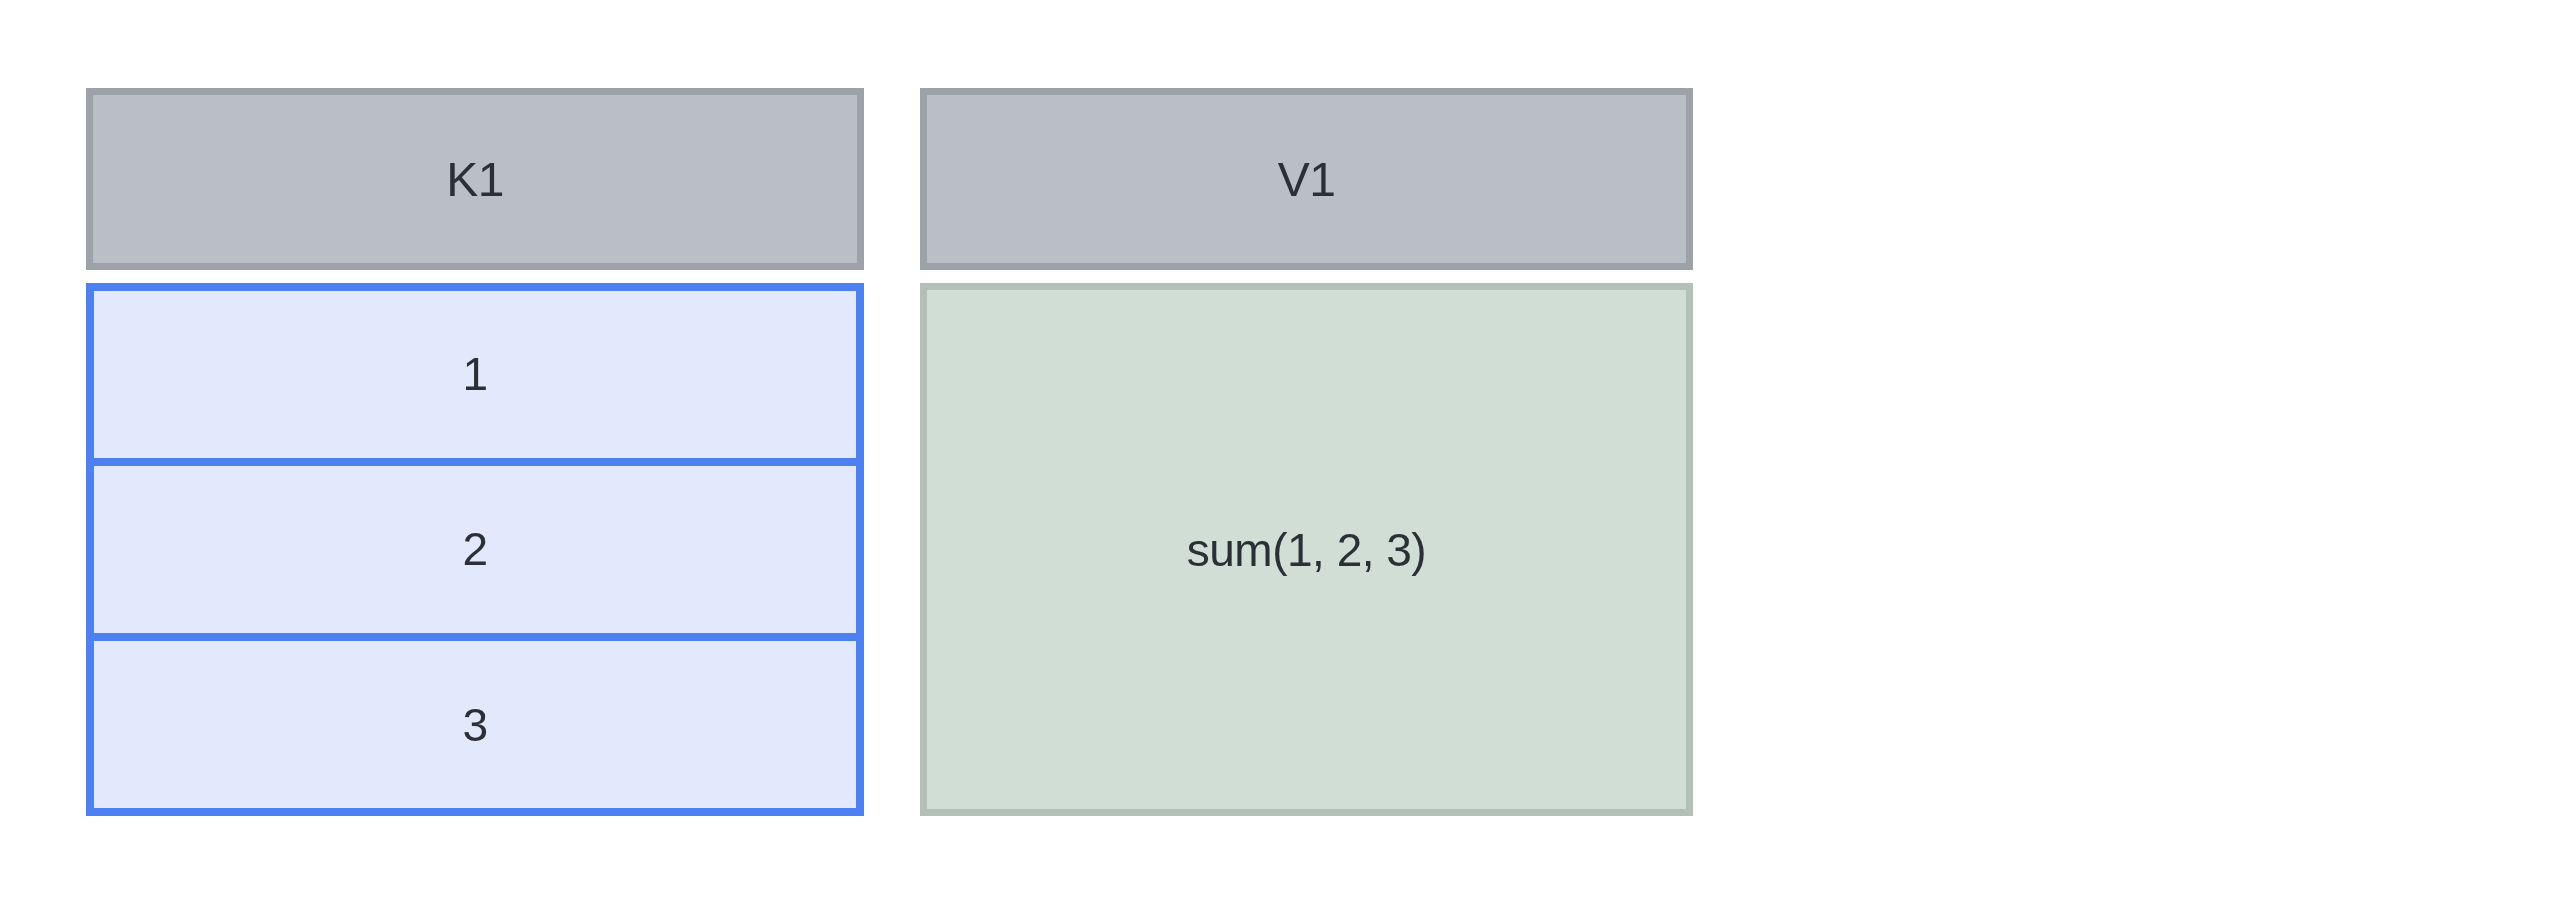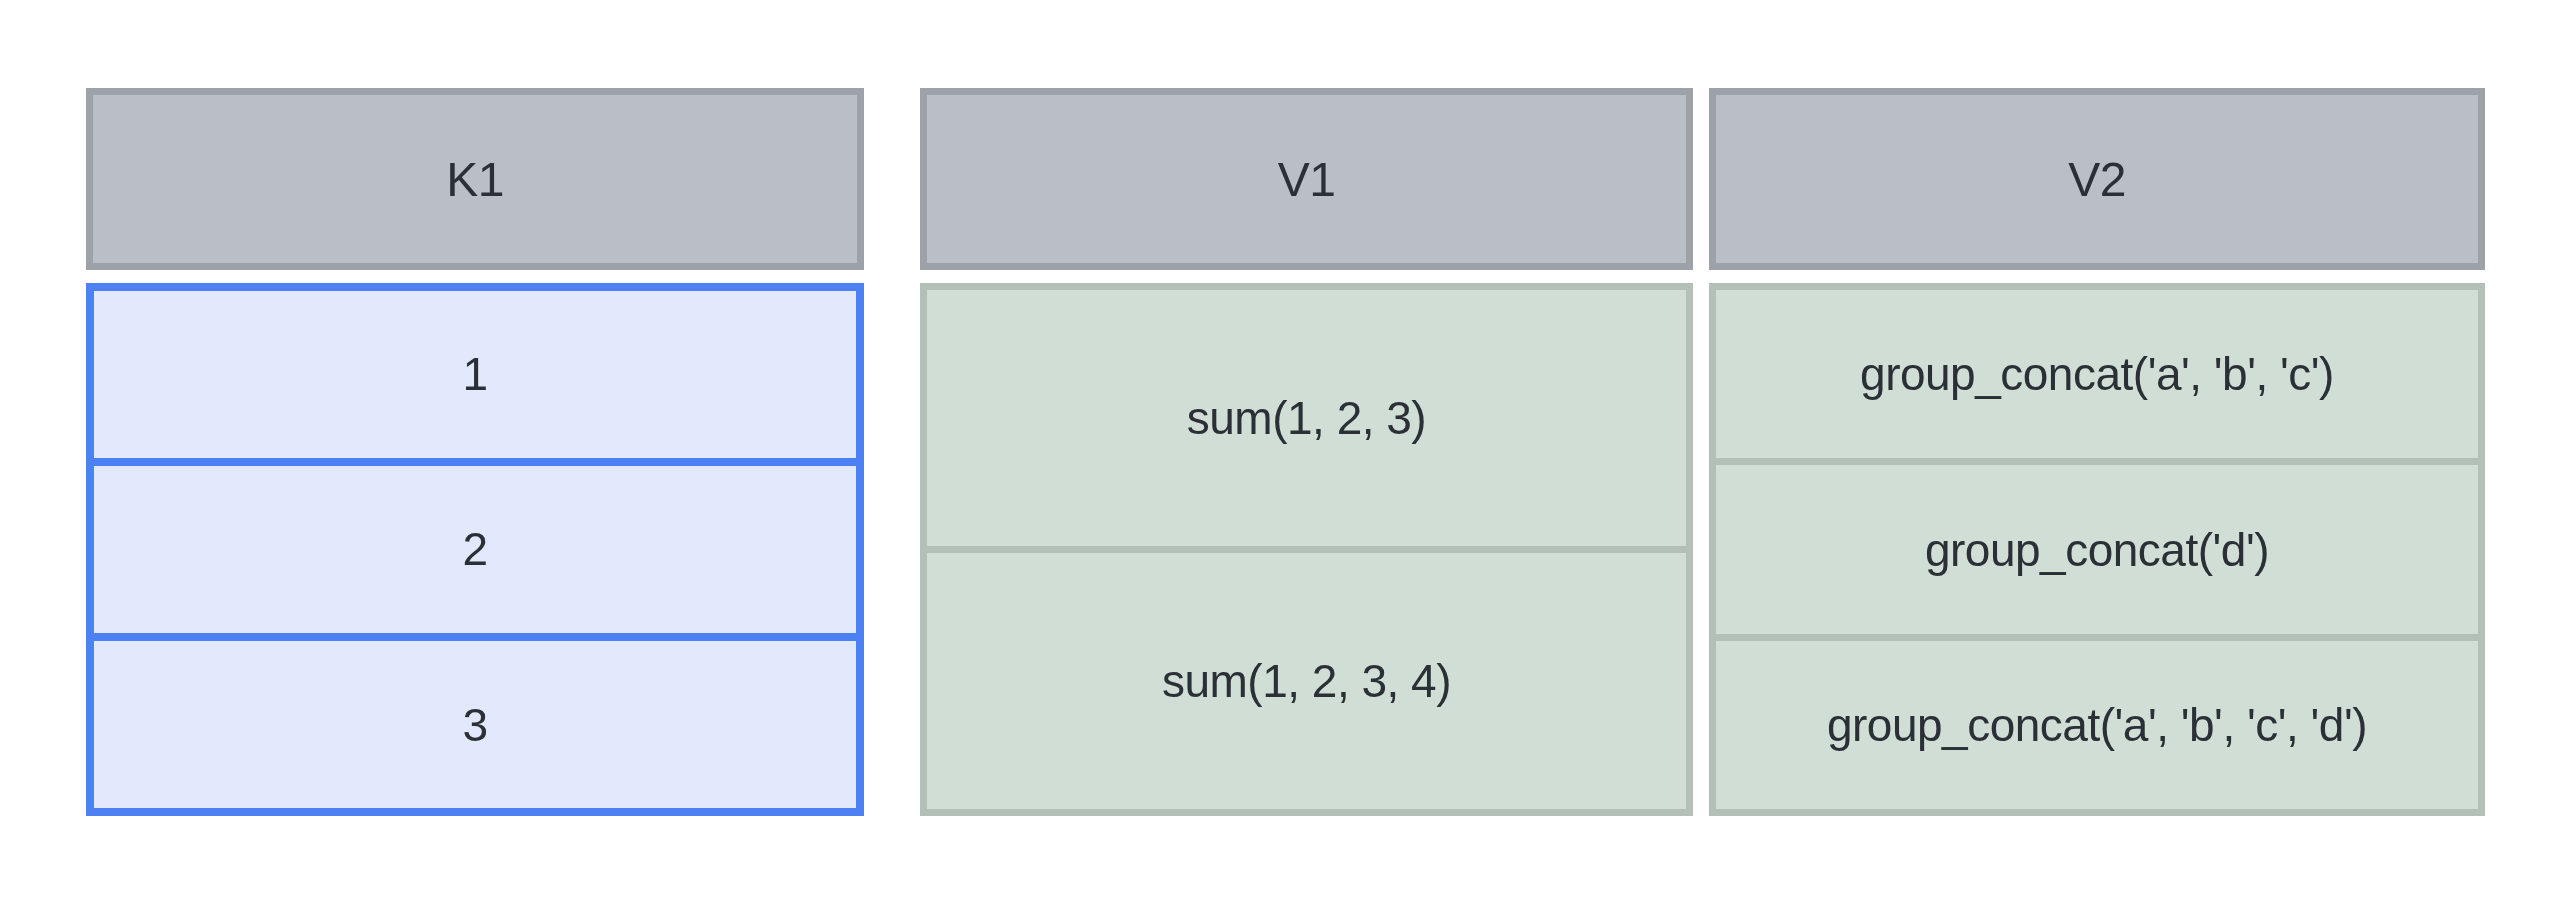--- a/index.html
+++ b/index.html
@@ -98,14 +98,6 @@
     </div>
   </div>
 
-  <div class="col col-v2">
-    <div class="header">V2</div>
-    <div class="body value">
-      <div class="cell">group_concat('a', 'b', 'c')</div>
-      <div class="cell">group_concat('d')</div>
-      <div class="cell">group_concat('a', 'b', 'c', 'd')</div>
-    </div>
-  </div>
 
 </div>
 

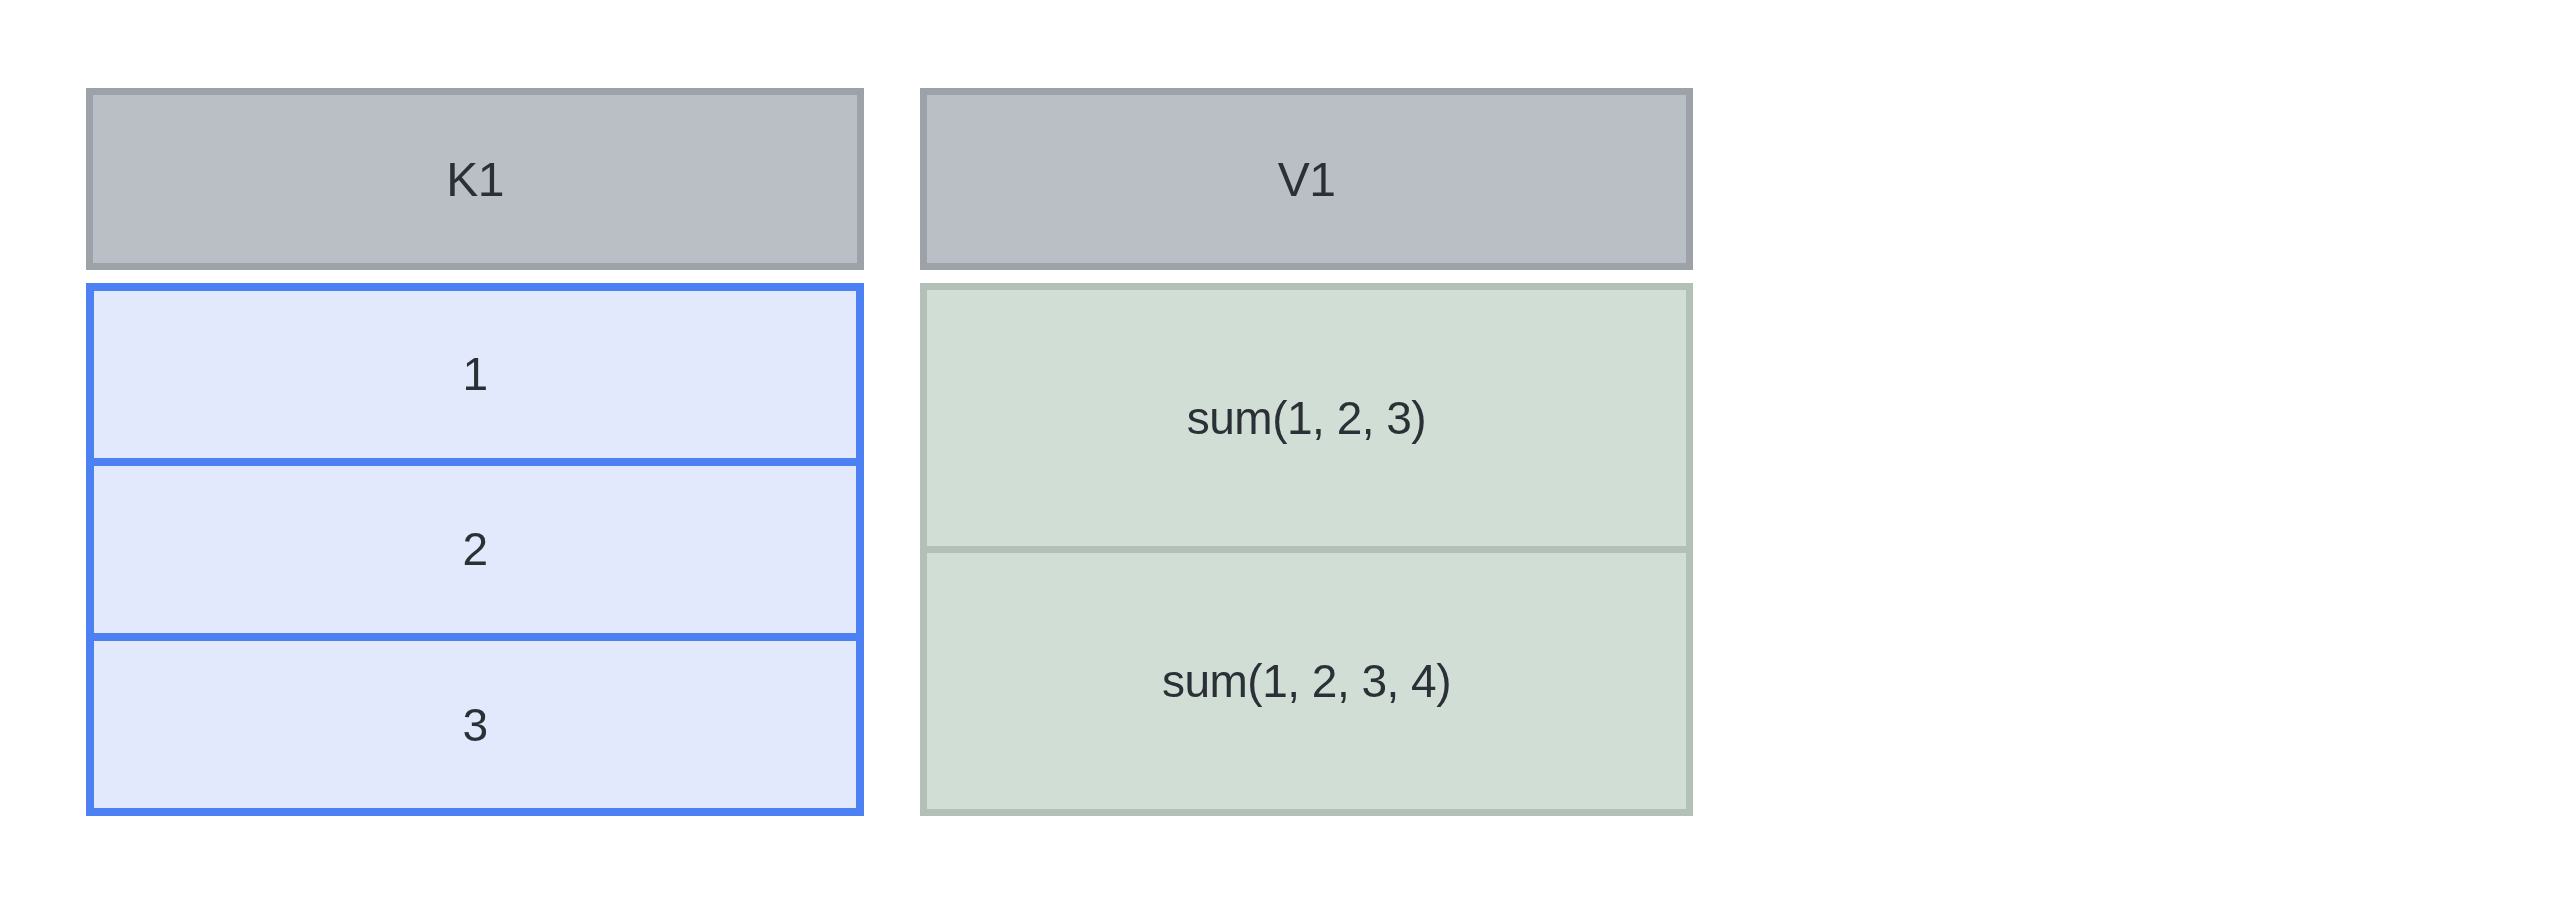--- a/index.html
+++ b/index.html
@@ -94,7 +94,6 @@
     <div class="header">V1</div>
     <div class="body value">
       <div class="cell">sum(1, 2, 3)</div>
-      <div class="cell">sum(1, 2, 3, 4)</div>
     </div>
   </div>
 

